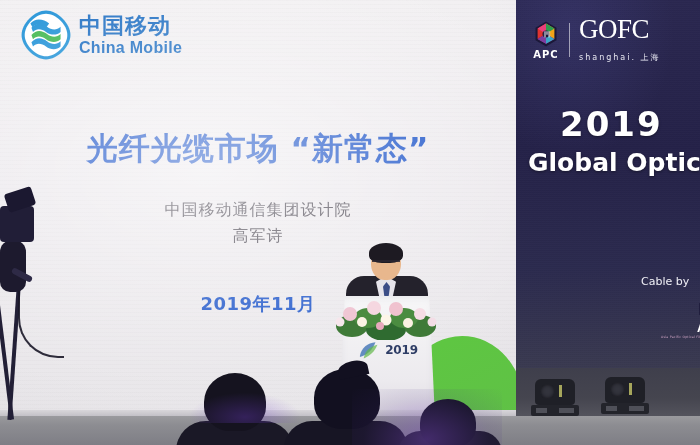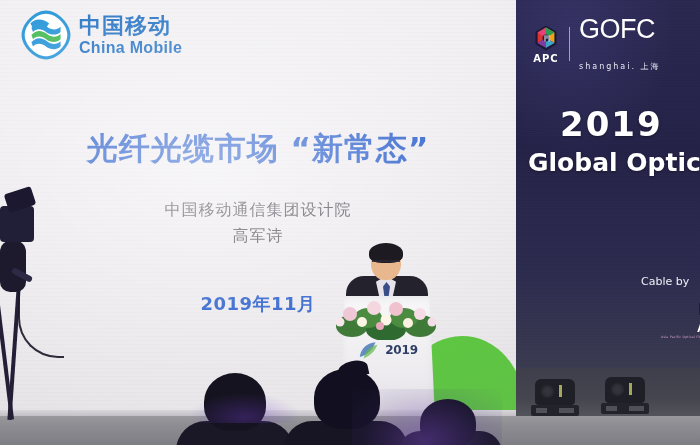--- a/index.html
+++ b/index.html
@@ -254,7 +254,7 @@
   }
   .gofc-block { display: flex; flex-direction: column; }
   .gofc-word {
-    font-family: Liberation Sans, sans-serif;
+    font-family: Liberation Serif, serif;
     font-size: 27px;
     font-weight: 400;
     color: #ffffff;

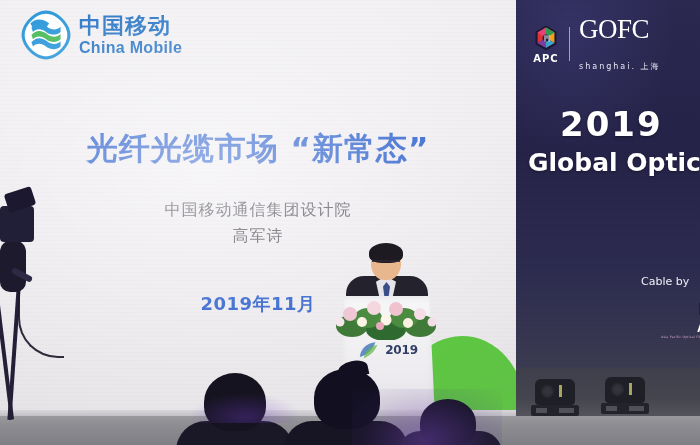--- a/index.html
+++ b/index.html
@@ -267,7 +267,7 @@
     font-size: 8px;
     color: #e8e8f2;
     letter-spacing: 2px;
-    margin-top: 18px;
+    margin-top: 9px;
     white-space: nowrap;
   }
 

